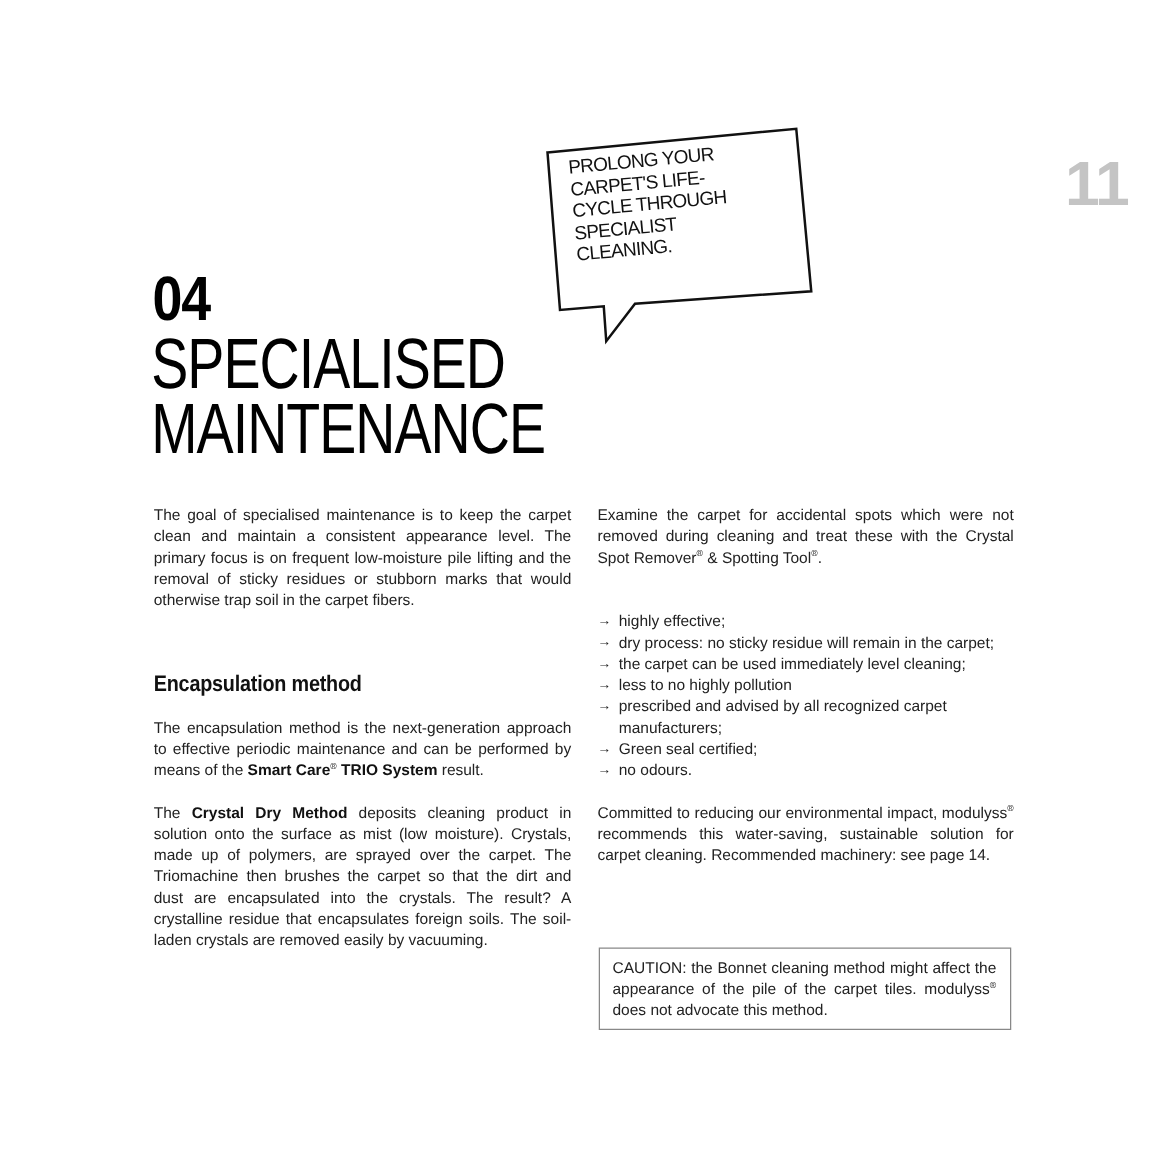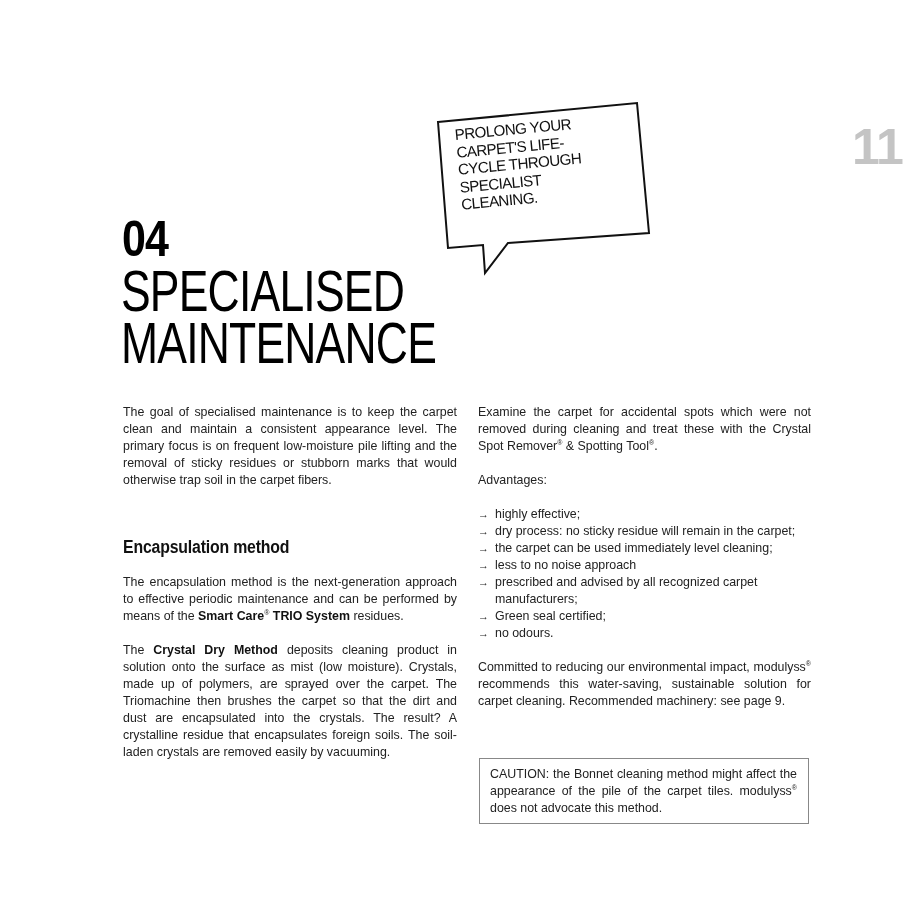--- a/index.html
+++ b/index.html
@@ -71,7 +71,6 @@
 <div class="col col-right">
   <p><span>Examine the carpet for accidental spots which were not removed during cleaning and treat these with the Crystal Spot Remover</span><sup>®</sup><span> &amp; Spotting Tool</span><sup>®</sup><span>.</span></p>
   <div class="gap"></div>
-  <p>Advantages:</p>
   <div class="gap"></div>
   <ul class="adv">
     <li><span class="arrow">→</span><span>highly effective;</span></li>

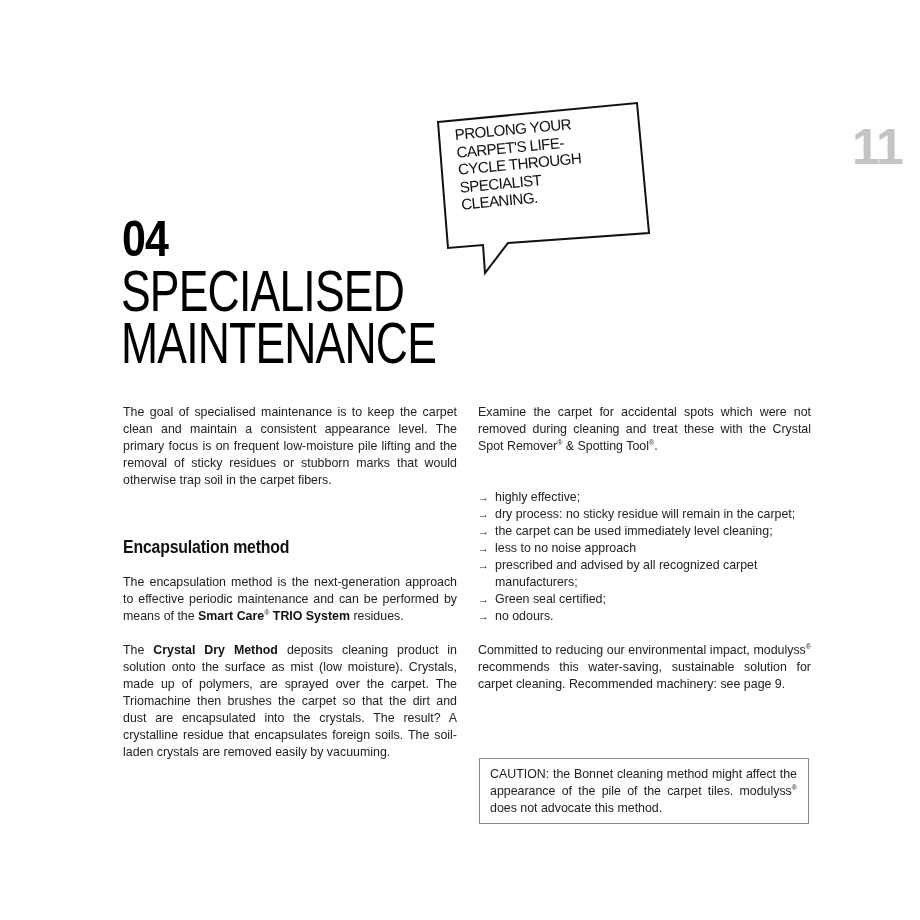--- a/index.html
+++ b/index.html
@@ -76,7 +76,7 @@
     <li><span class="arrow">→</span><span>highly effective;</span></li>
     <li><span class="arrow">→</span><span>dry process: no sticky residue will remain in the carpet;</span></li>
     <li><span class="arrow">→</span><span>the carpet can be used immediately level cleaning;</span></li>
-    <li><span class="arrow">→</span><span>less to no noise approach</span></li>
+    <li><span class="arrow">→</span><span>less to no highly pollution</span></li>
     <li><span class="arrow">→</span><span>prescribed and advised by all recognized carpet manufacturers;</span></li>
     <li><span class="arrow">→</span><span>Green seal certified;</span></li>
     <li><span class="arrow">→</span><span>no odours.</span></li>

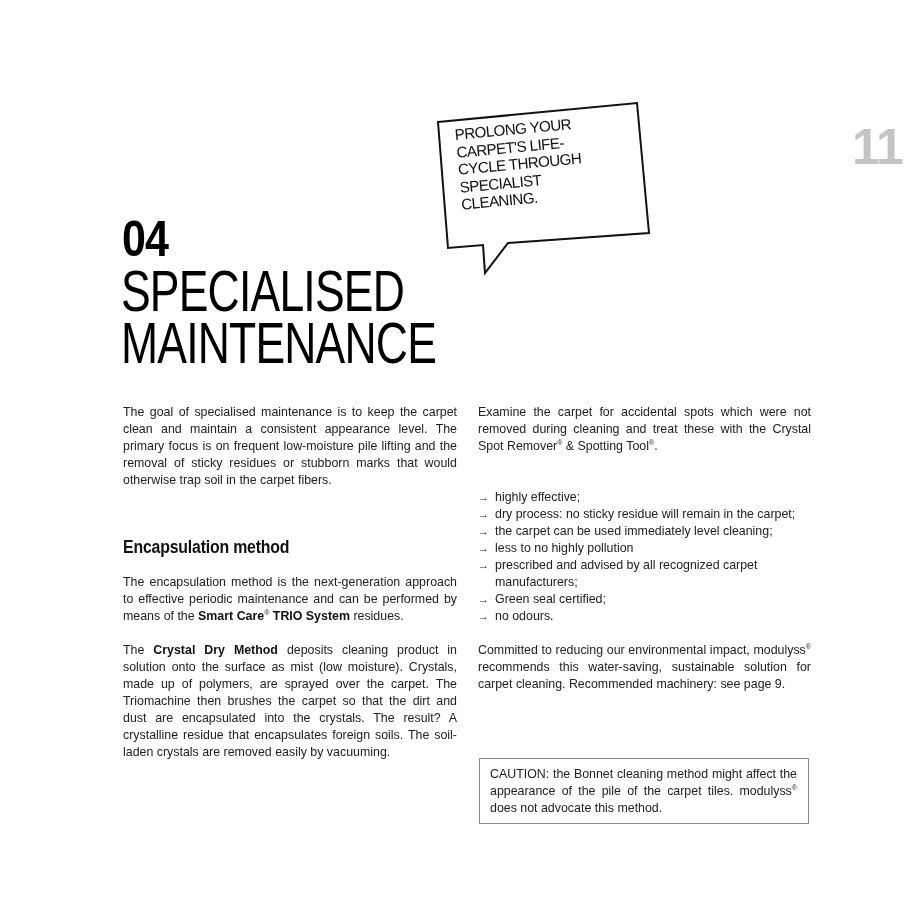--- a/index.html
+++ b/index.html
@@ -63,7 +63,7 @@
   <div class="gap" style="height:30px"></div>
   <h2 class="subheading">Encapsulation method</h2>
   <div class="gap" style="height:16px"></div>
-  <p><span>The encapsulation method is the next-generation approach to effective periodic maintenance and can be performed by means of the </span><b>Smart Care</b><sup>®</sup><b> TRIO System</b><span> residues.</span></p>
+  <p><span>The encapsulation method is the next-generation approach to effective periodic maintenance and can be performed by means of the </span><b>Smart Care</b><sup>®</sup><b> TRIO System</b><span> result.</span></p>
   <div class="gap"></div>
   <p><span>The </span><b>Crystal Dry Method</b><span> deposits cleaning product in solution onto the surface as mist (low moisture). Crystals, made up of polymers, are sprayed over the carpet. The Triomachine then brushes the carpet so that the dirt and dust are encapsulated into the crystals. The result? A crystalline residue that encapsulates foreign soils. The soil-laden crystals are removed easily by vacuuming.</span></p>
 </div>

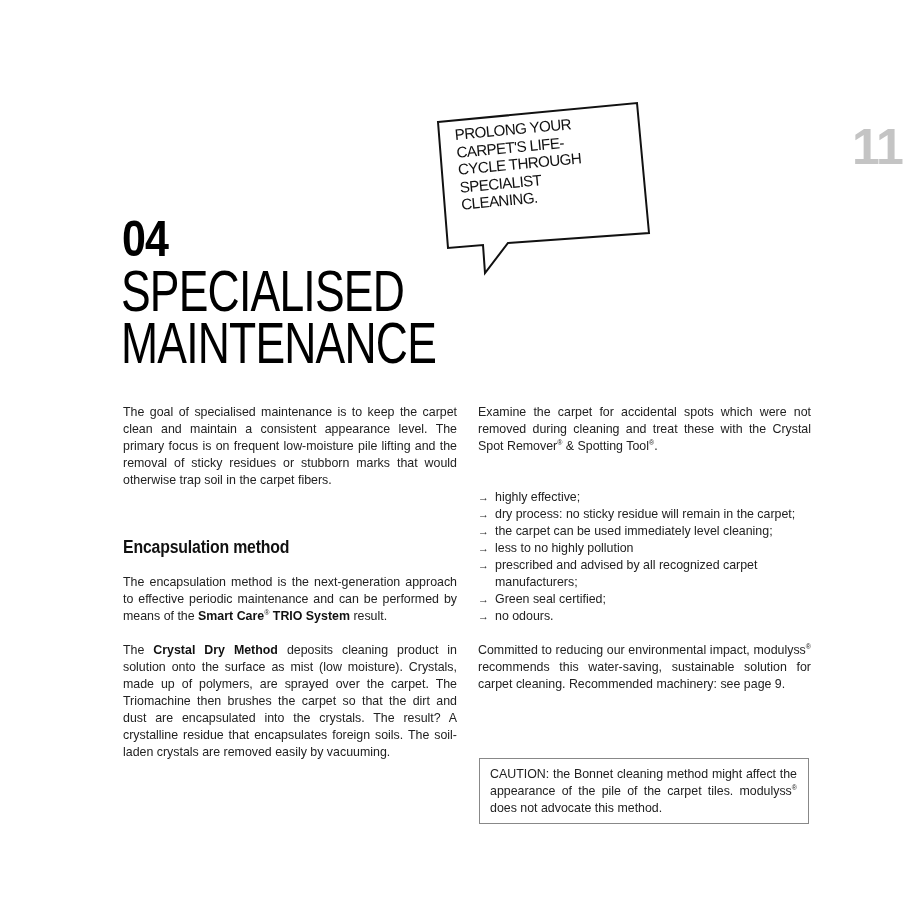--- a/index.html
+++ b/index.html
@@ -82,7 +82,7 @@
     <li><span class="arrow">→</span><span>no odours.</span></li>
   </ul>
   <div class="gap"></div>
-  <p><span>Committed to reducing our environmental impact, modulyss</span><sup>®</sup><span> recommends this water-saving, sustainable solution for carpet cleaning. Recommended machinery: see page 9.</span></p>
+  <p><span>Committed to reducing our environmental impact, modulyss</span><sup>®</sup><span> recommends this water-saving, sustainable solution for carpet cleaning. Recommended machinery: see page 14.</span></p>
 </div>
 
 <div class="caution"><span>CAUTION: the Bonnet cleaning method might affect the appearance of the pile of the carpet tiles. modulyss</span><sup>®</sup><span> does not advocate this method.</span></div>

